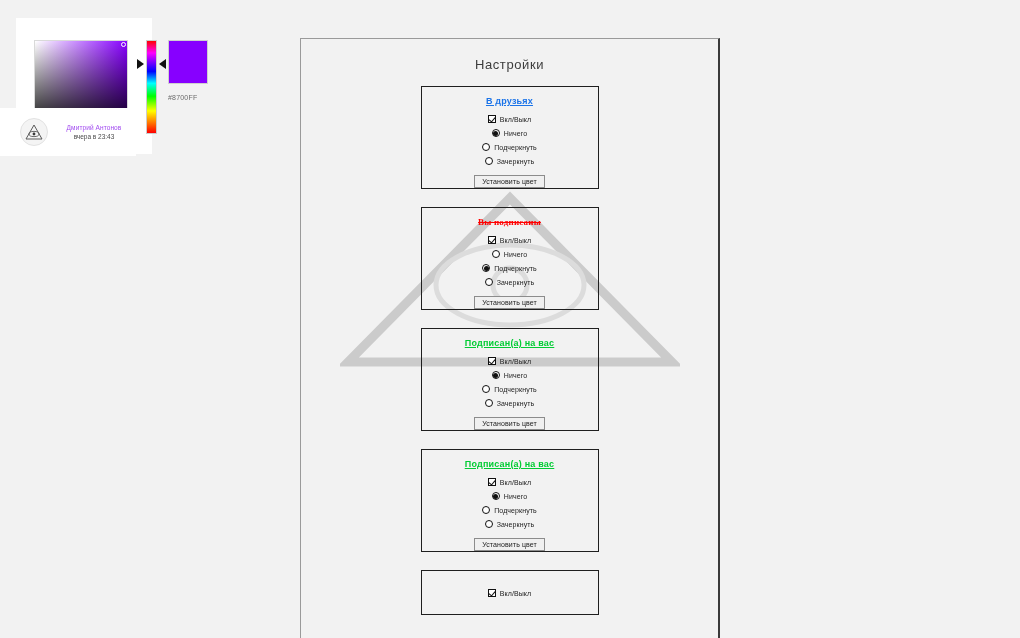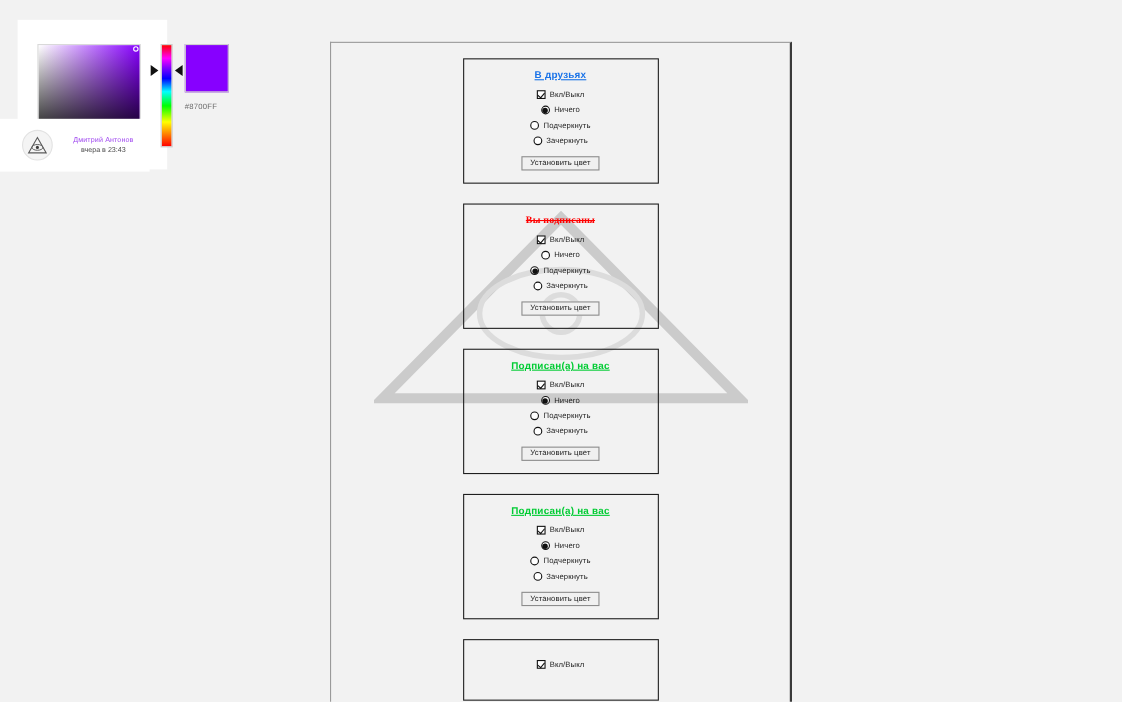--- a/index.html
+++ b/index.html
@@ -226,6 +226,7 @@
   </div>
 
   <div class="panel">
+    <div class="panel-title">Настройки</div>
     <div class="cards" id="cards-host">
         <div class="card">
           <div class="card-title t-underline" style="color: rgb(26, 115, 232);">В друзьях</div>

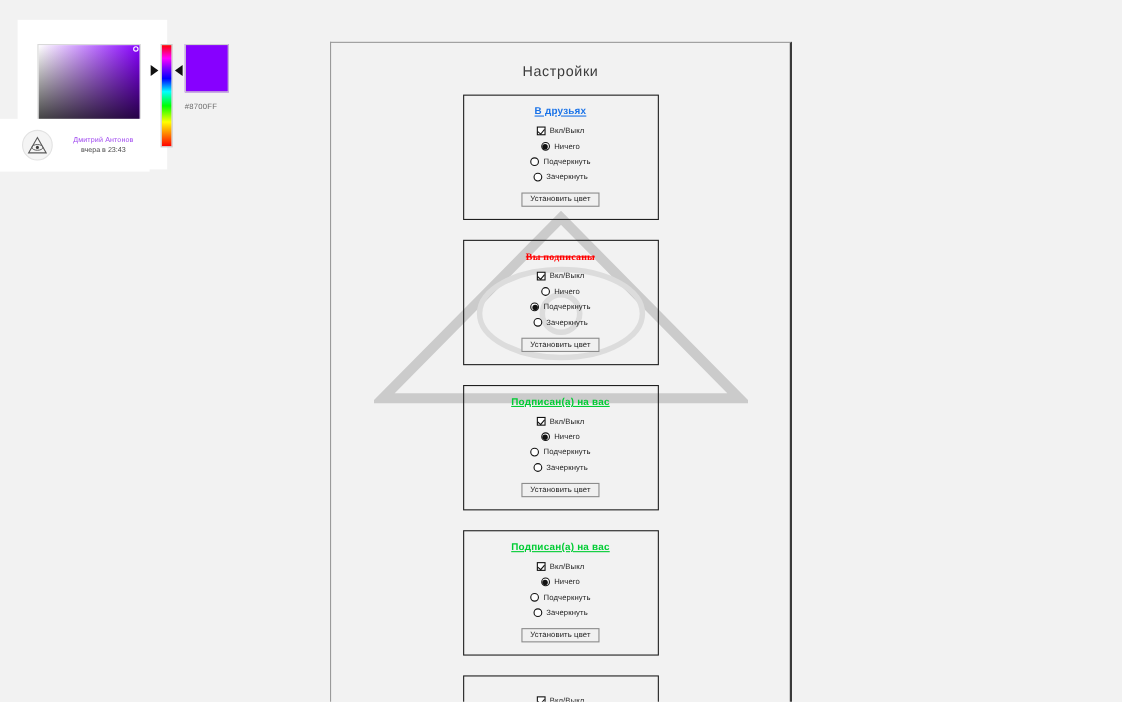--- a/index.html
+++ b/index.html
@@ -121,7 +121,7 @@
     margin: 0 auto 18px auto;
     border: 1px solid #1f1f1f;
     background: transparent;
-    padding: 9px 8px 11px 8px;
+    padding: 9px 8px 0 8px;
   }
   .card-title {
     text-align: center;

